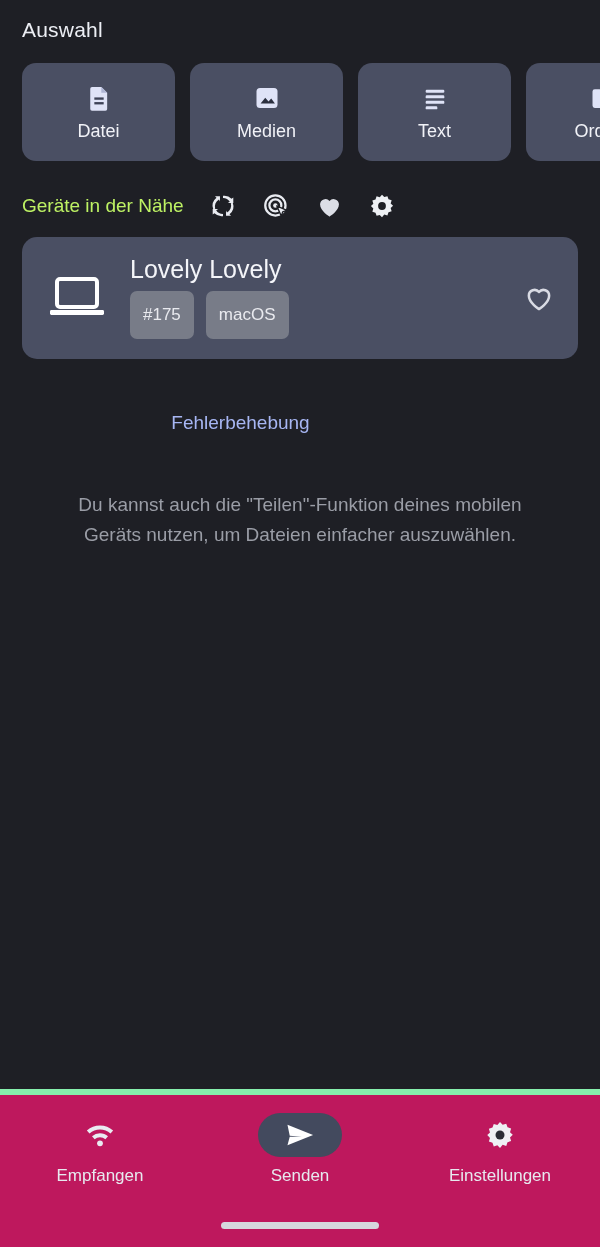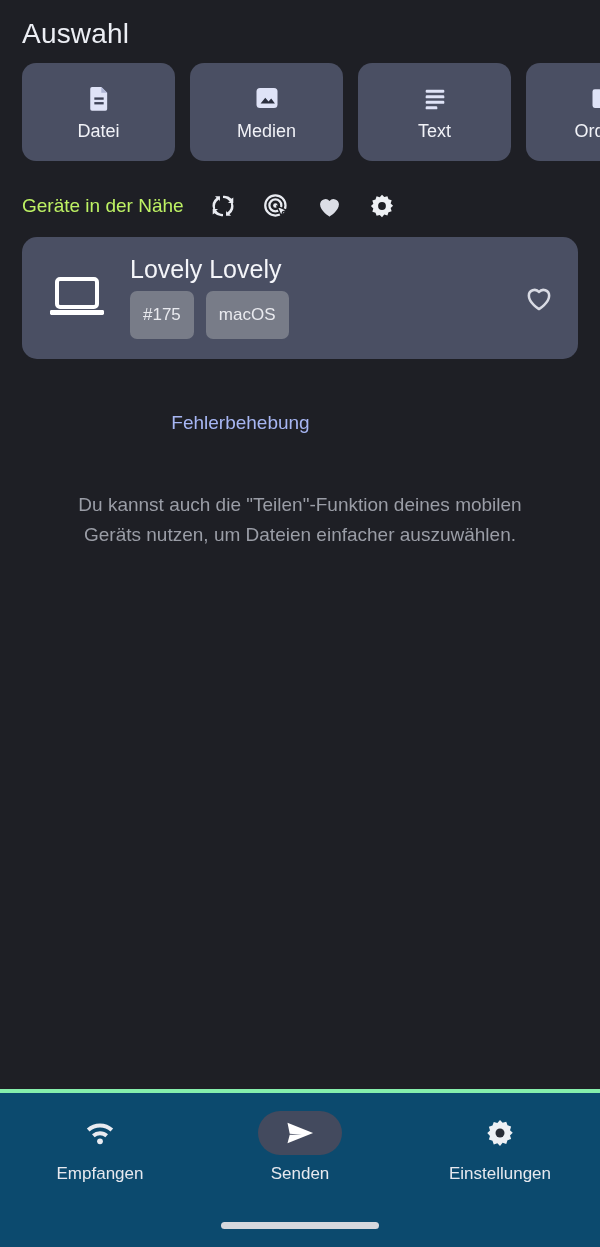--- a/index.html
+++ b/index.html
@@ -33,7 +33,7 @@
     position: absolute;
     left: 22px;
     top: 18px;
-    font-size: 28px;
+    font-size: 21px;
     color: #eceef4;
     letter-spacing: 0.2px;
   }

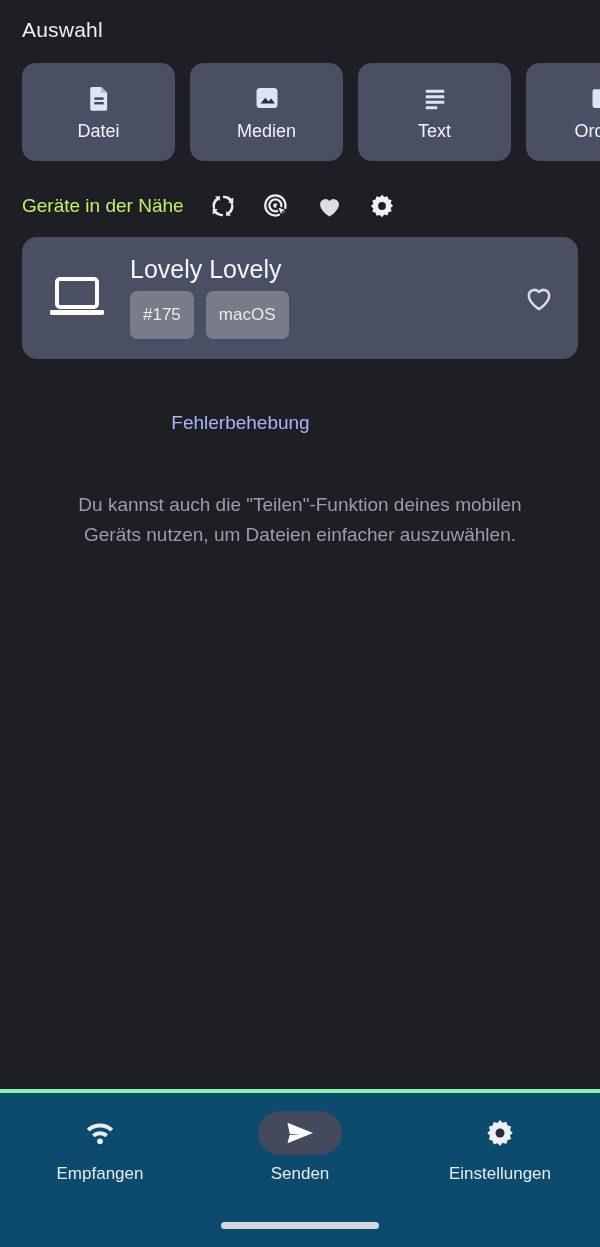--- a/index.html
+++ b/index.html
@@ -203,8 +203,8 @@
   .bottom-nav {
     flex: 0 0 158px;
     height: 158px;
-    background: #0c4a6e;
-    border-top: 4px solid #86efac;
+    background: #be185d;
+    border-top: 6px solid #86efac;
     position: relative;
     display: flex;
     align-items: flex-start;

